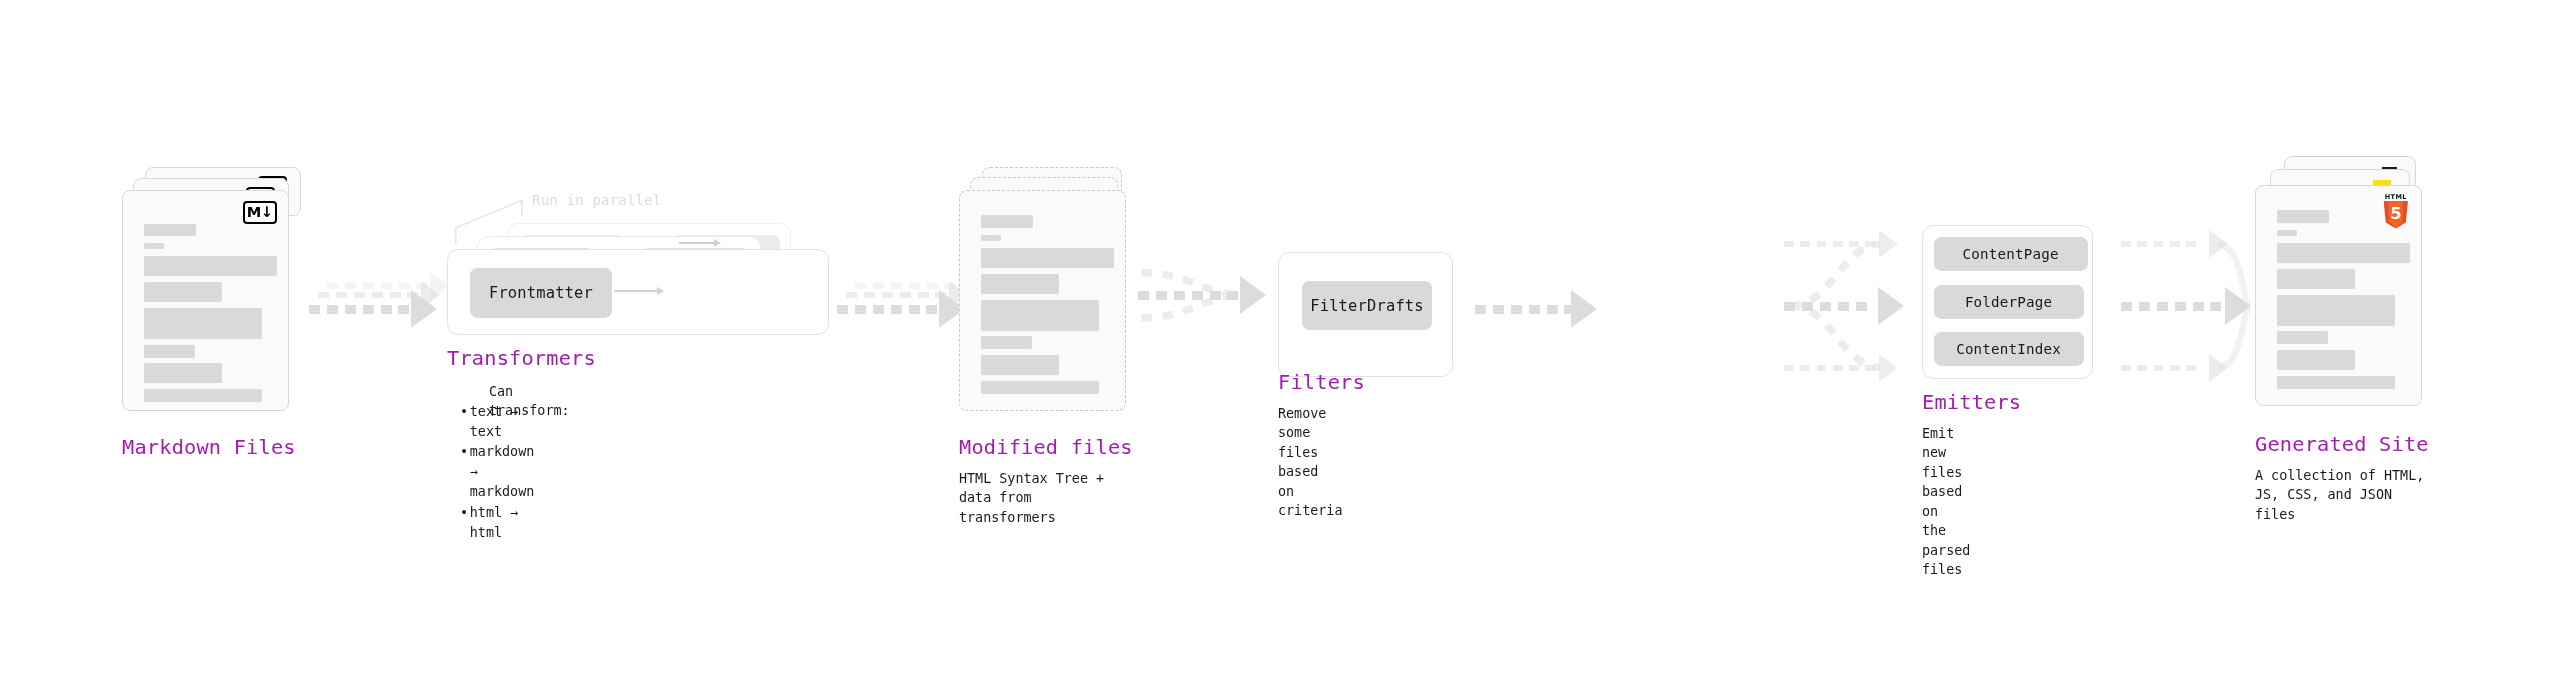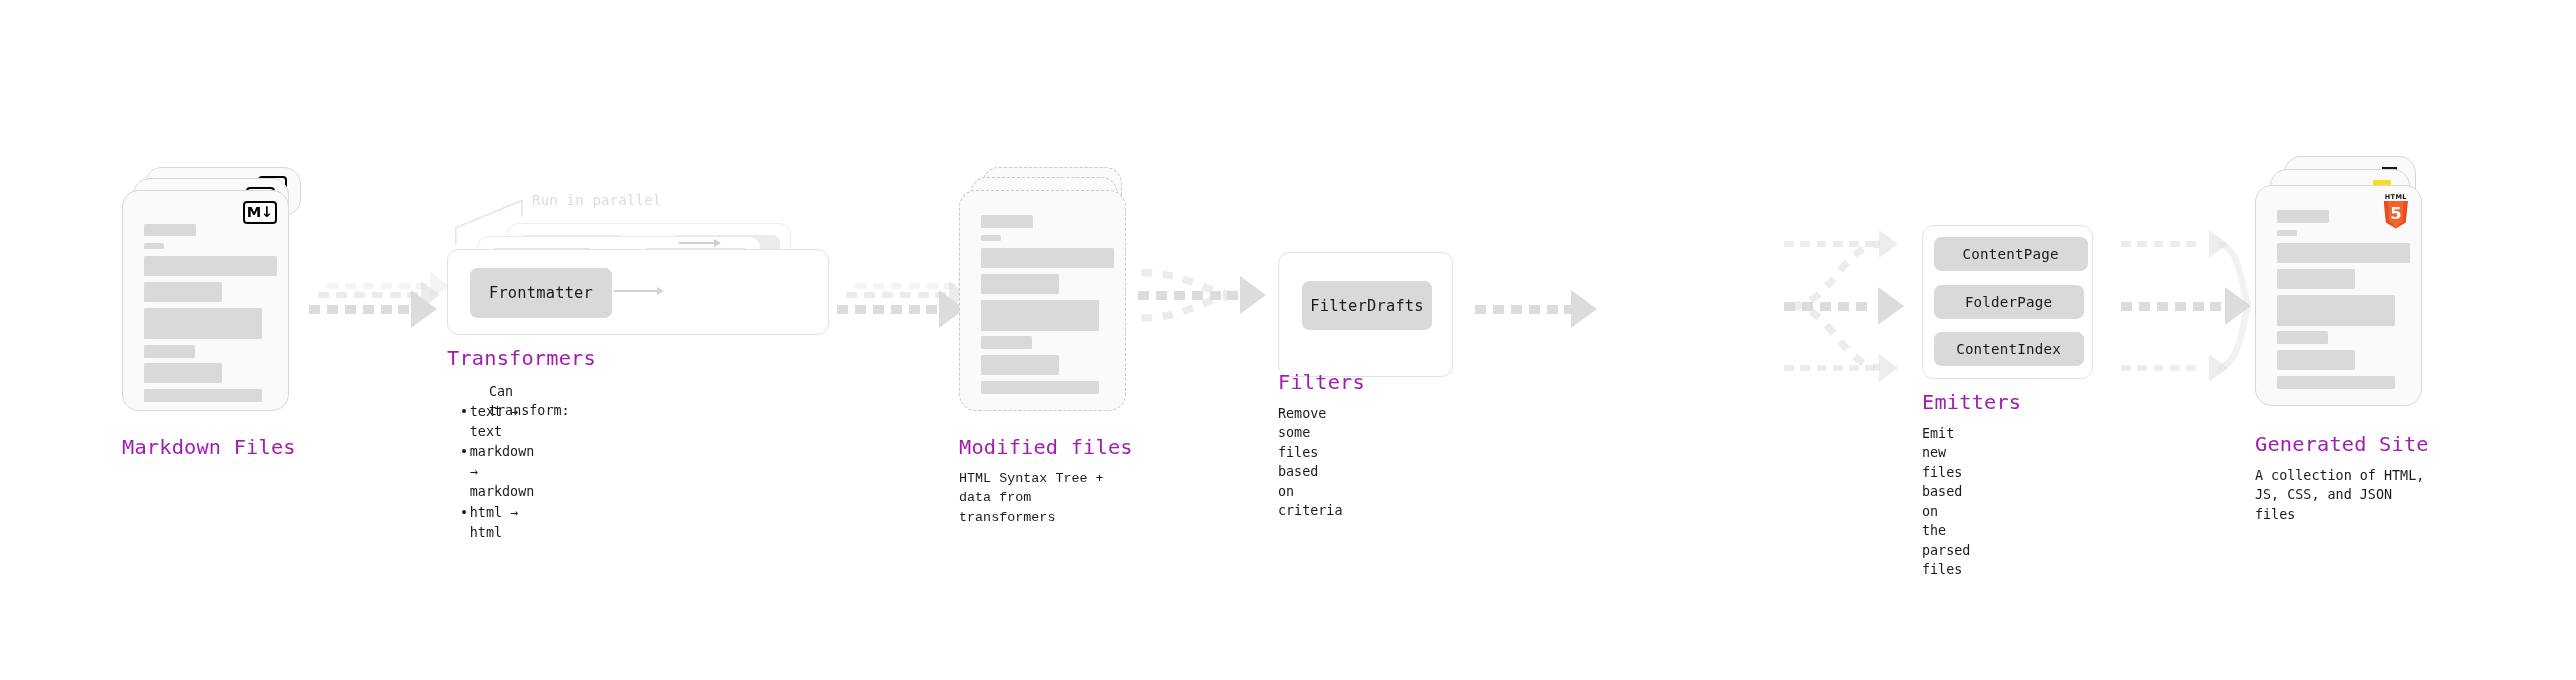--- a/index.html
+++ b/index.html
@@ -23,7 +23,7 @@
   .doc{
     position:absolute;
     box-sizing:border-box;
-    border-radius:17px;
+    border-radius:8px;
     background:#fafafa;
     border:1.3px solid #d8d8d8;
   }

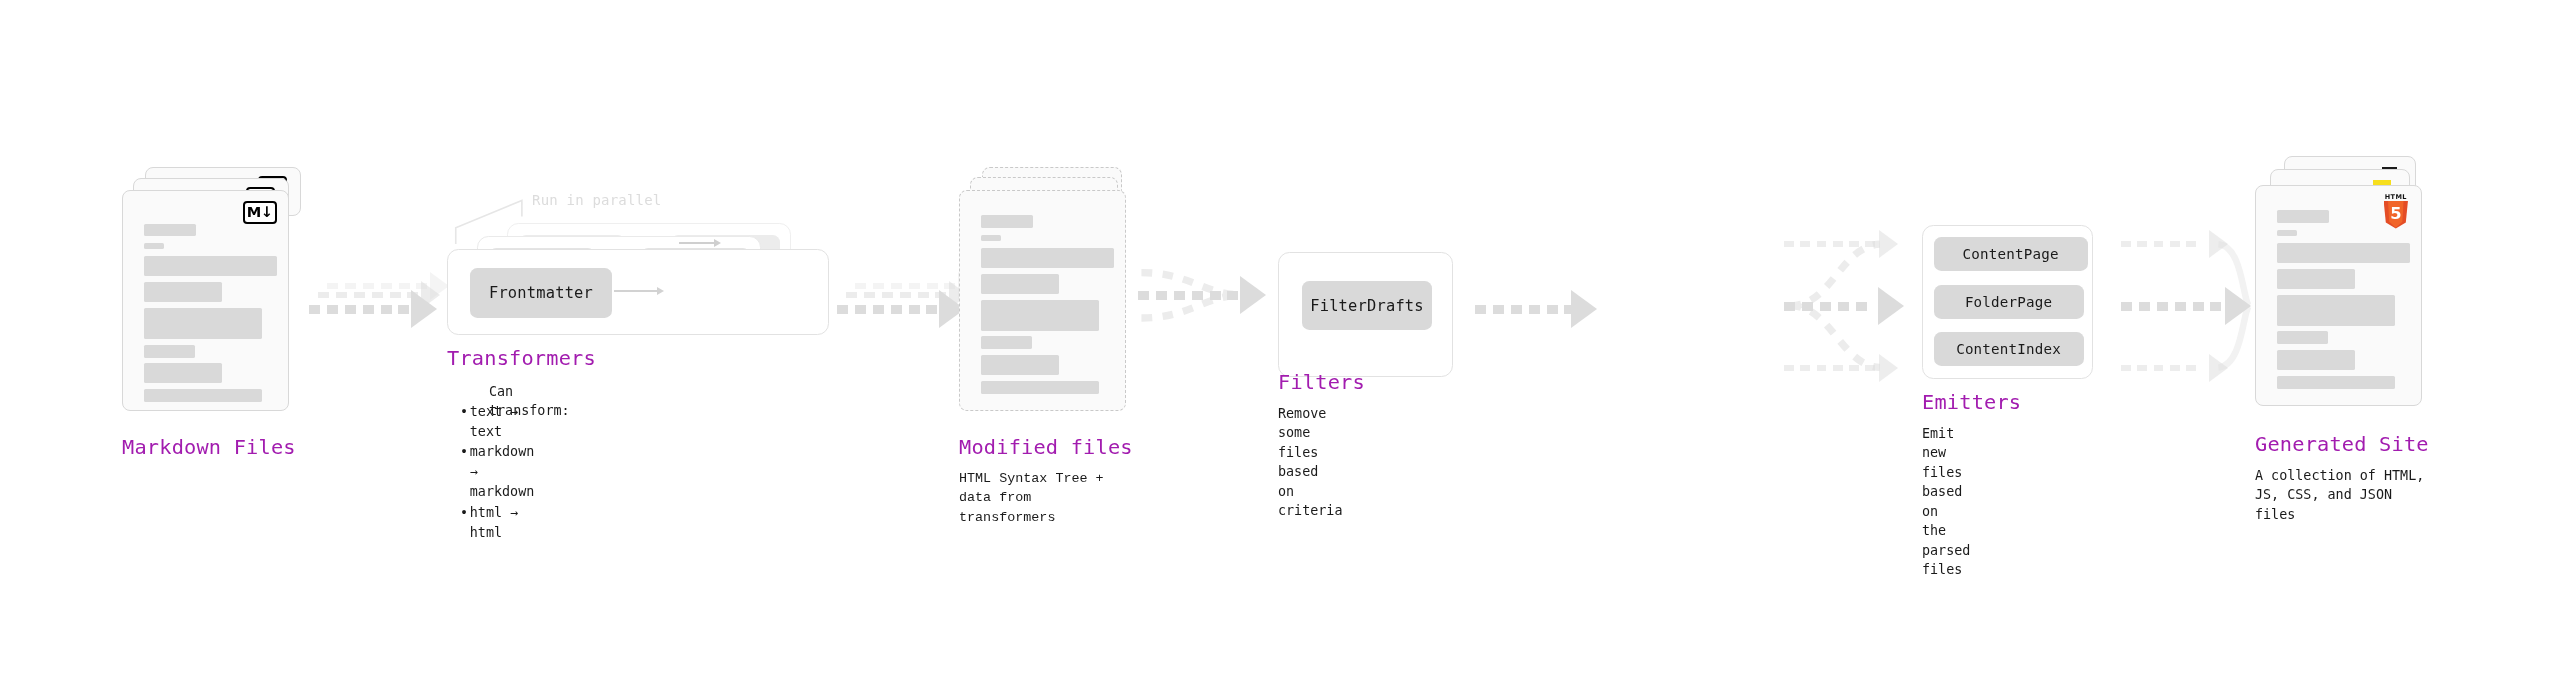--- a/index.html
+++ b/index.html
@@ -359,7 +359,7 @@
       </div>
     </div>
     <div class="cap-title" style="left:0px;top:268px;">Modified files</div>
-    <div class="cap-sub" style="left:0px;top:302px;font-family:Liberation Mono, monospace;">HTML Syntax Tree +
+    <div class="cap-sub" style="left:0px;top:302px;">HTML Syntax Tree +
 data from transformers</div>
   </div>
 

